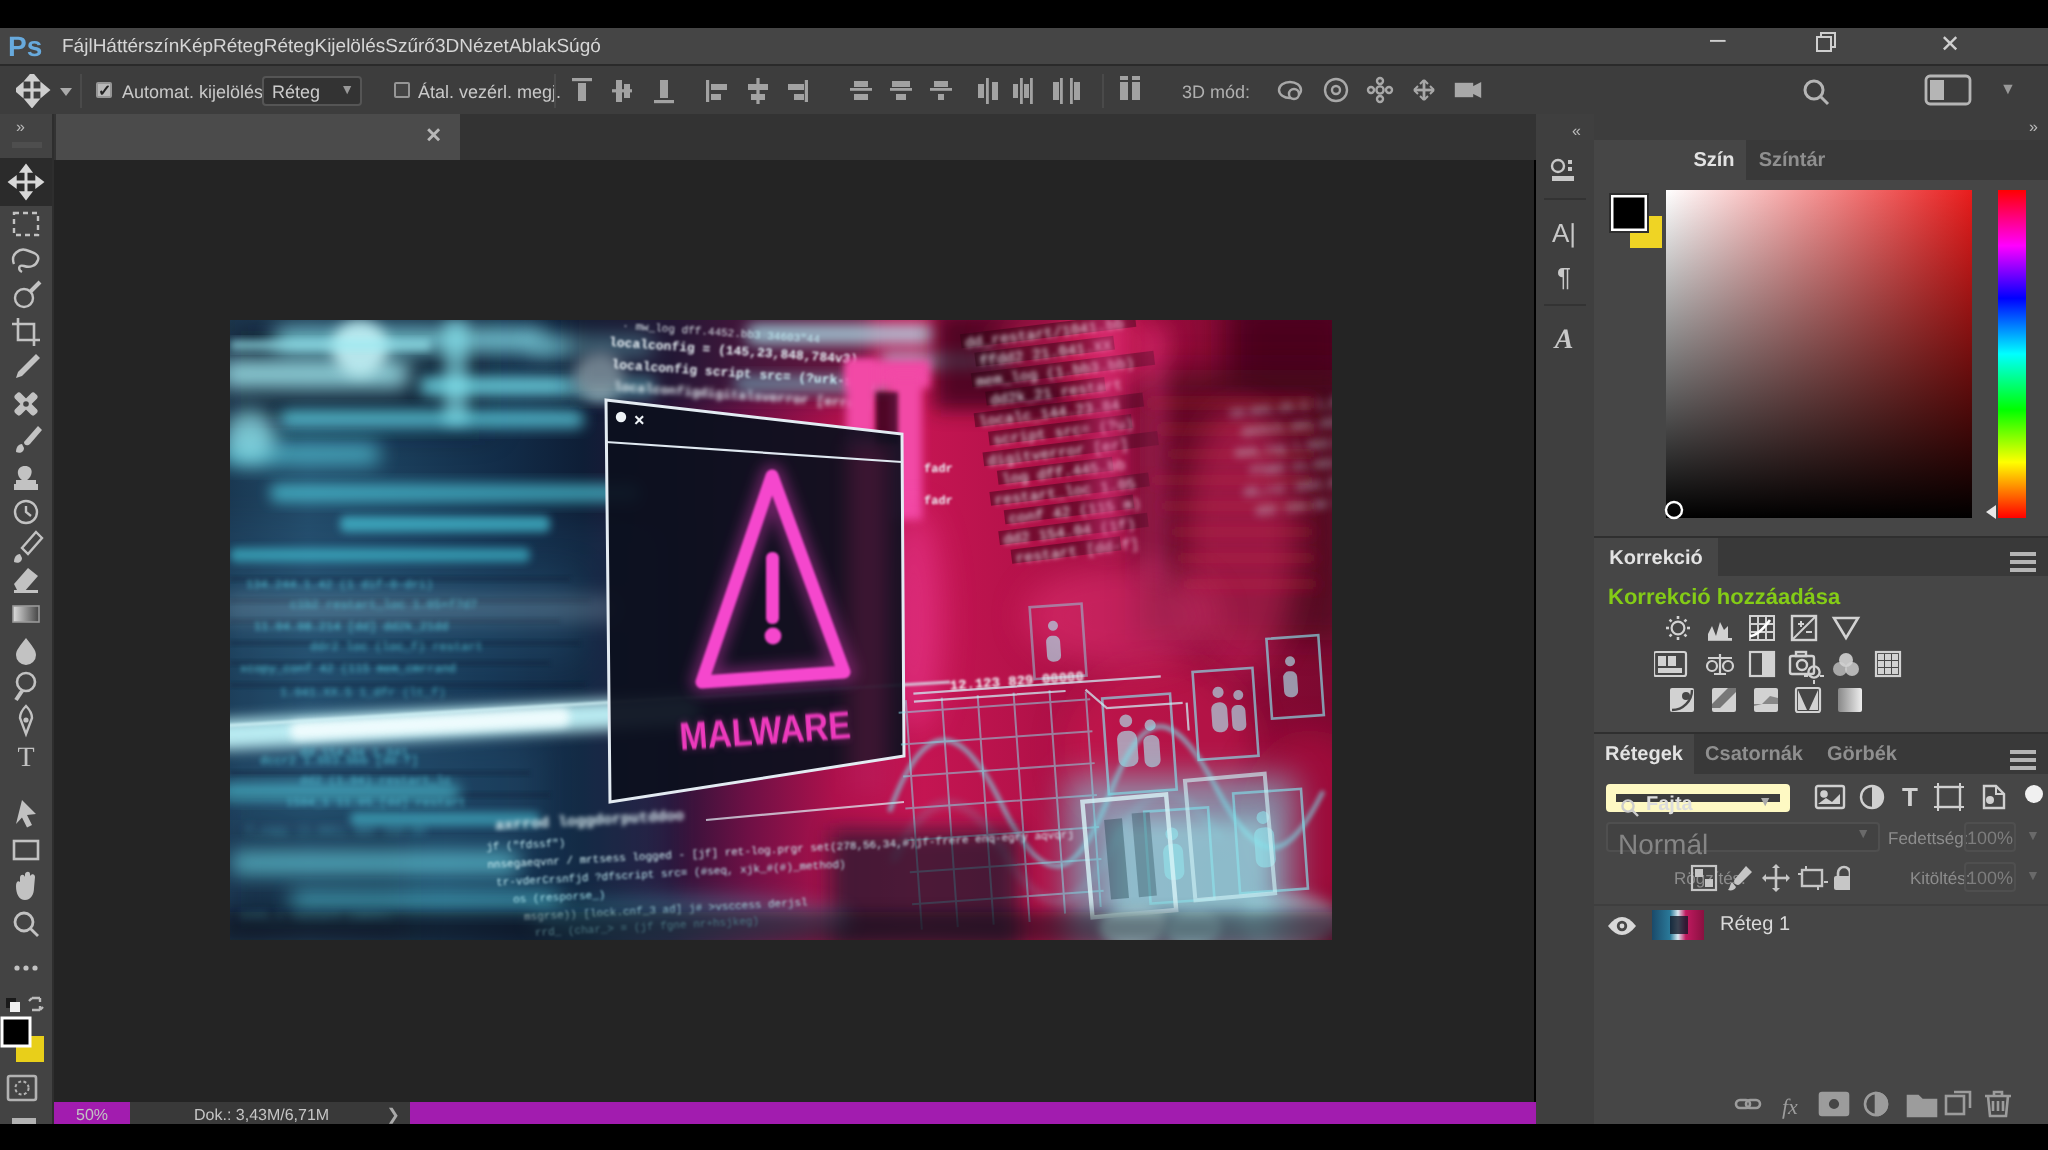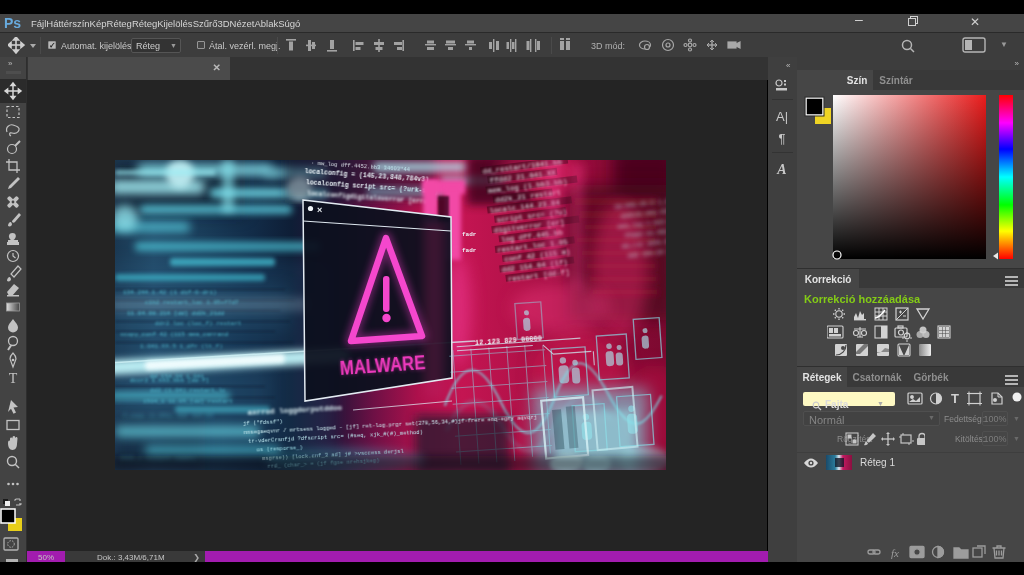--- a/index.html
+++ b/index.html
@@ -802,7 +802,7 @@
     </div>
     <div class="abs" id="layerspanel" style="left:0; top:330px; width:227px; height:176px; background:#464646;">
 
-      <div class="abs" style="left:6px; top:5px; width:92px; height:14px; background:#3c3c3c; border:7px solid #fef9c3; border-radius:2px; color:#dcdcdc; font-size:10px;">
+      <div class="abs" style="left:6px; top:5px; width:92px; height:14px; background:#3c3c3c; border:5px solid #fef9c3; border-radius:2px; color:#dcdcdc; font-size:10px;">
         <svg class="abs" style="left:2px; top:2px;" width="10" height="10">
             <circle cx="4" cy="4" r="2.8" fill="none" stroke="#ccc" stroke-width="1.2"></circle>
             <line x1="6" y1="6" x2="9" y2="9" stroke="#ccc" stroke-width="1.2"></line>

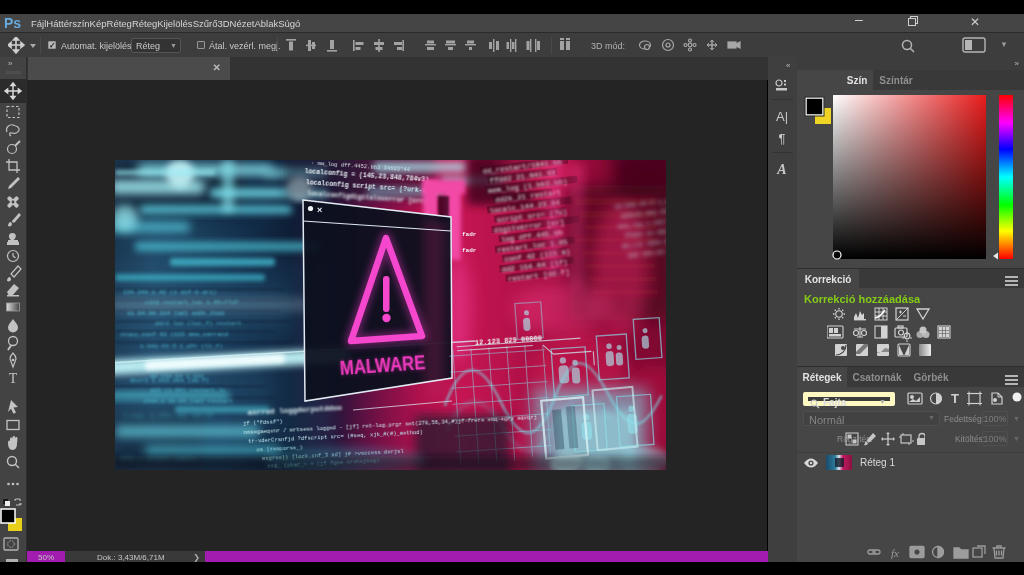--- a/index.html
+++ b/index.html
@@ -839,7 +839,7 @@
         </svg>
 
       <div class="abs" style="left:6px; top:24px; width:137px; height:15px; background:#424242; border:1px solid #4f4f4f; border-radius:2px; color:#858585; font-size:10px;">
-        <span style="position:absolute; left:5px; top:2px; font-size:11px;">Normál</span>
+        <span style="position:absolute; left:5px; top:2px; font-size:14px;">Normál</span>
         <span style="position:absolute; right:4px; top:2px; font-size:7px; color:#6a6a6a;">▼</span>
       </div>
       <div class="abs" style="left:147px; top:27px; color:#8d8d8d; font-size:8.5px;">Fedettség:</div>

